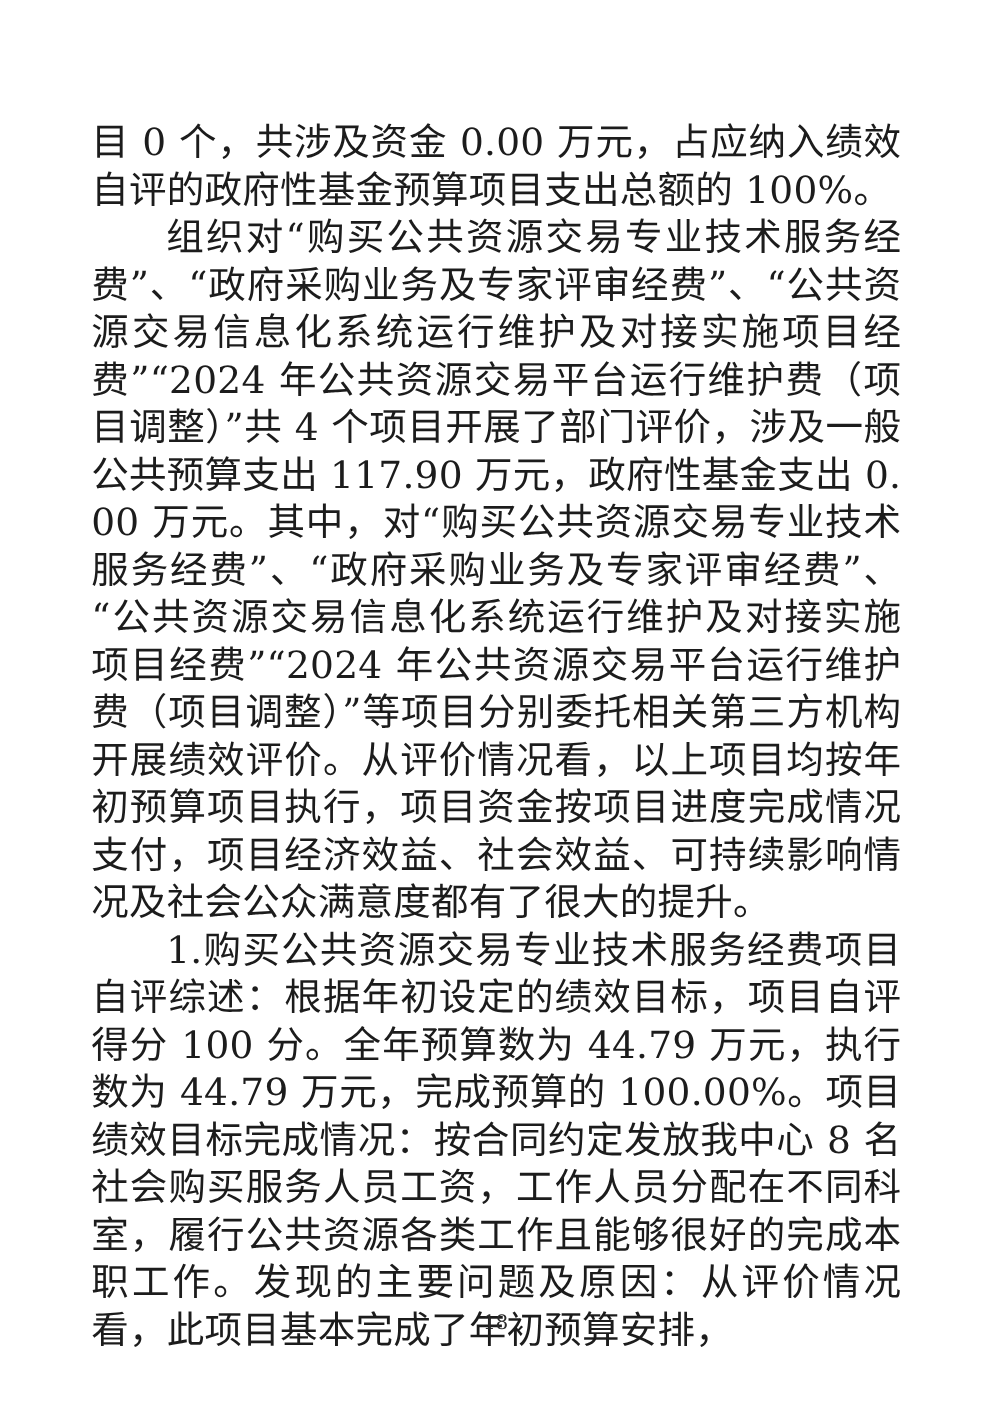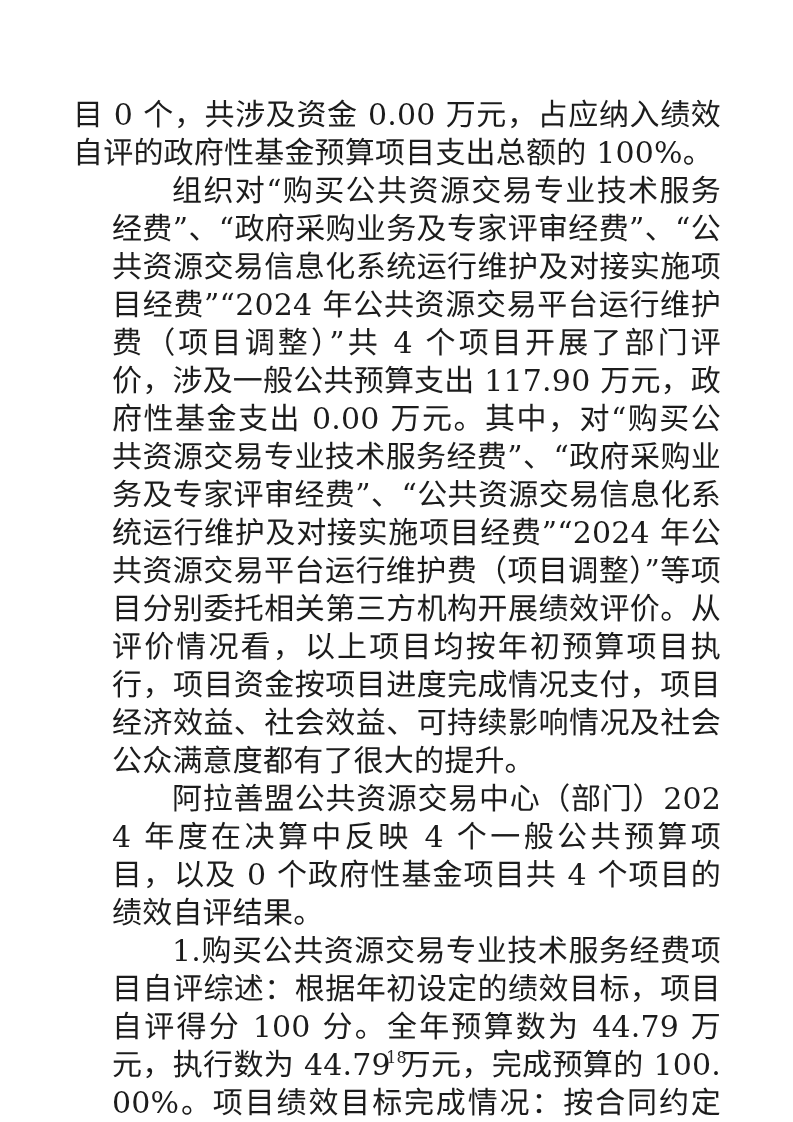--- a/index.html
+++ b/index.html
@@ -54,7 +54,6 @@
   
   .para.indent {
     text-indent: 2em;
-    margin-left: 39px;
   }
 
   

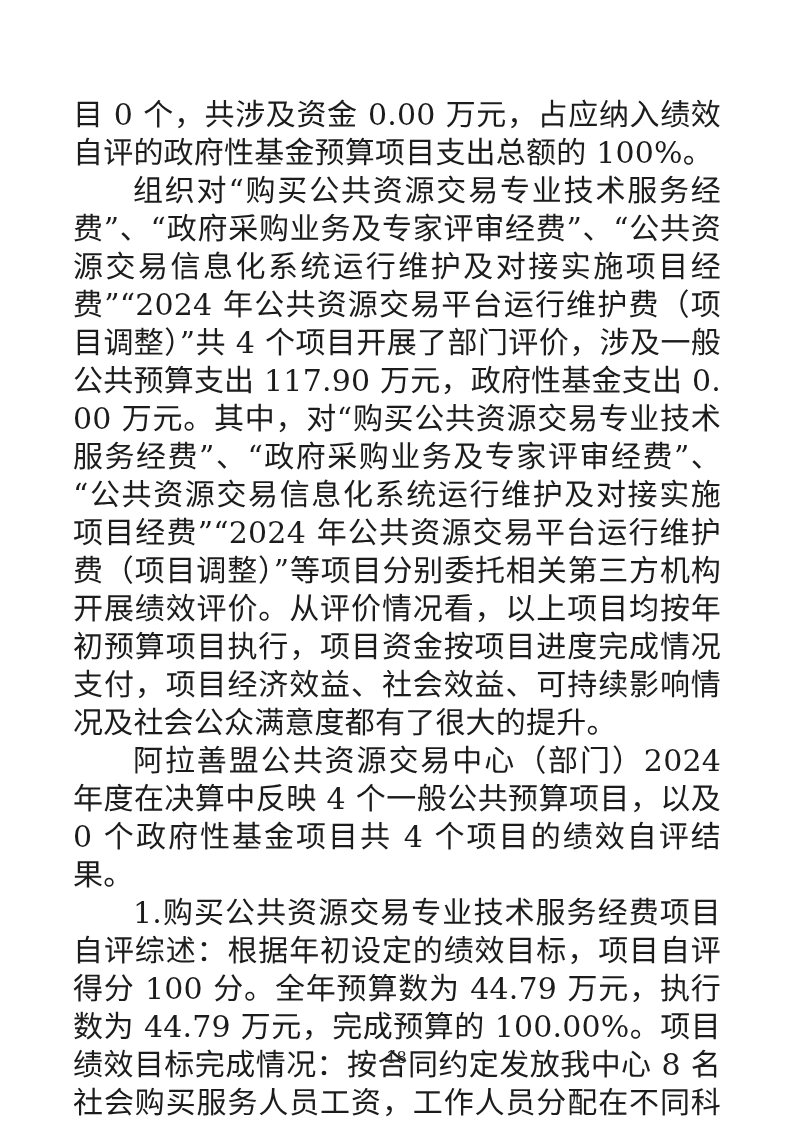--- a/index.html
+++ b/index.html
@@ -88,7 +88,6 @@
     <p class="para indent">组织对“购买公共资源交易专业技术服务经费”、“政府采购业务及专家评审经费”、“公共资源交易信息化系统运行维护及对接实施项目经费”“2024 年公共资源交易平台运行维护费（项目调整）”共 4 个项目开展了部门评价，涉及一般公共预算支出 117.90 万元，政府性基金支出 0.00 万元。其中，对“购买公共资源交易专业技术服务经费”、“政府采购业务及专家评审经费”、“公共资源交易信息化系统运行维护及对接实施项目经费”“2024 年公共资源交易平台运行维护费（项目调整）”等项目分别委托相关第三方机构开展绩效评价。从评价情况看，以上项目均按年初预算项目执行，项目资金按项目进度完成情况支付，项目经济效益、社会效益、可持续影响情况及社会公众满意度都有了很大的提升。</p>
 
 
-    <p class="para indent">阿拉善盟公共资源交易中心（部门）2024 年度在决算中反映 4 个一般公共预算项目，以及 0 个政府性基金项目共 4 个项目的绩效自评结果。</p>
 
     <p class="para indent">1.购买公共资源交易专业技术服务经费项目自评综述：根据年初设定的绩效目标，项目自评得分 100 分。全年预算数为 44.79 万元，执行数为 44.79 万元，完成预算的 100.00%。项目绩效目标完成情况：按合同约定发放我中心 8 名社会购买服务人员工资，工作人员分配在不同科室，履行公共资源各类工作且能够很好的完成本职工作。发现的主要问题及原因：从评价情况看，此项目基本完成了年初预算安排，</p>
 

